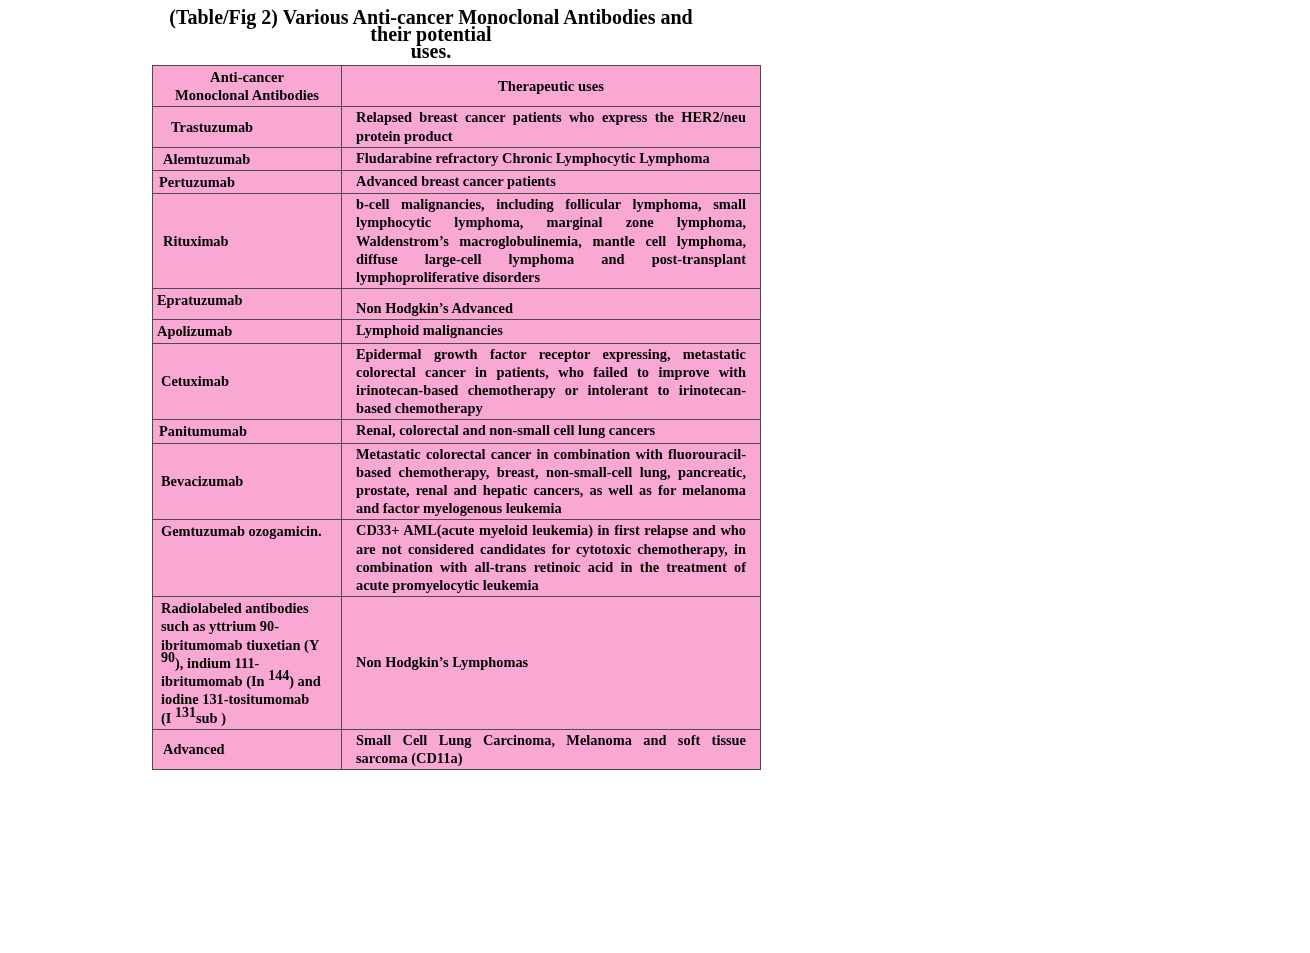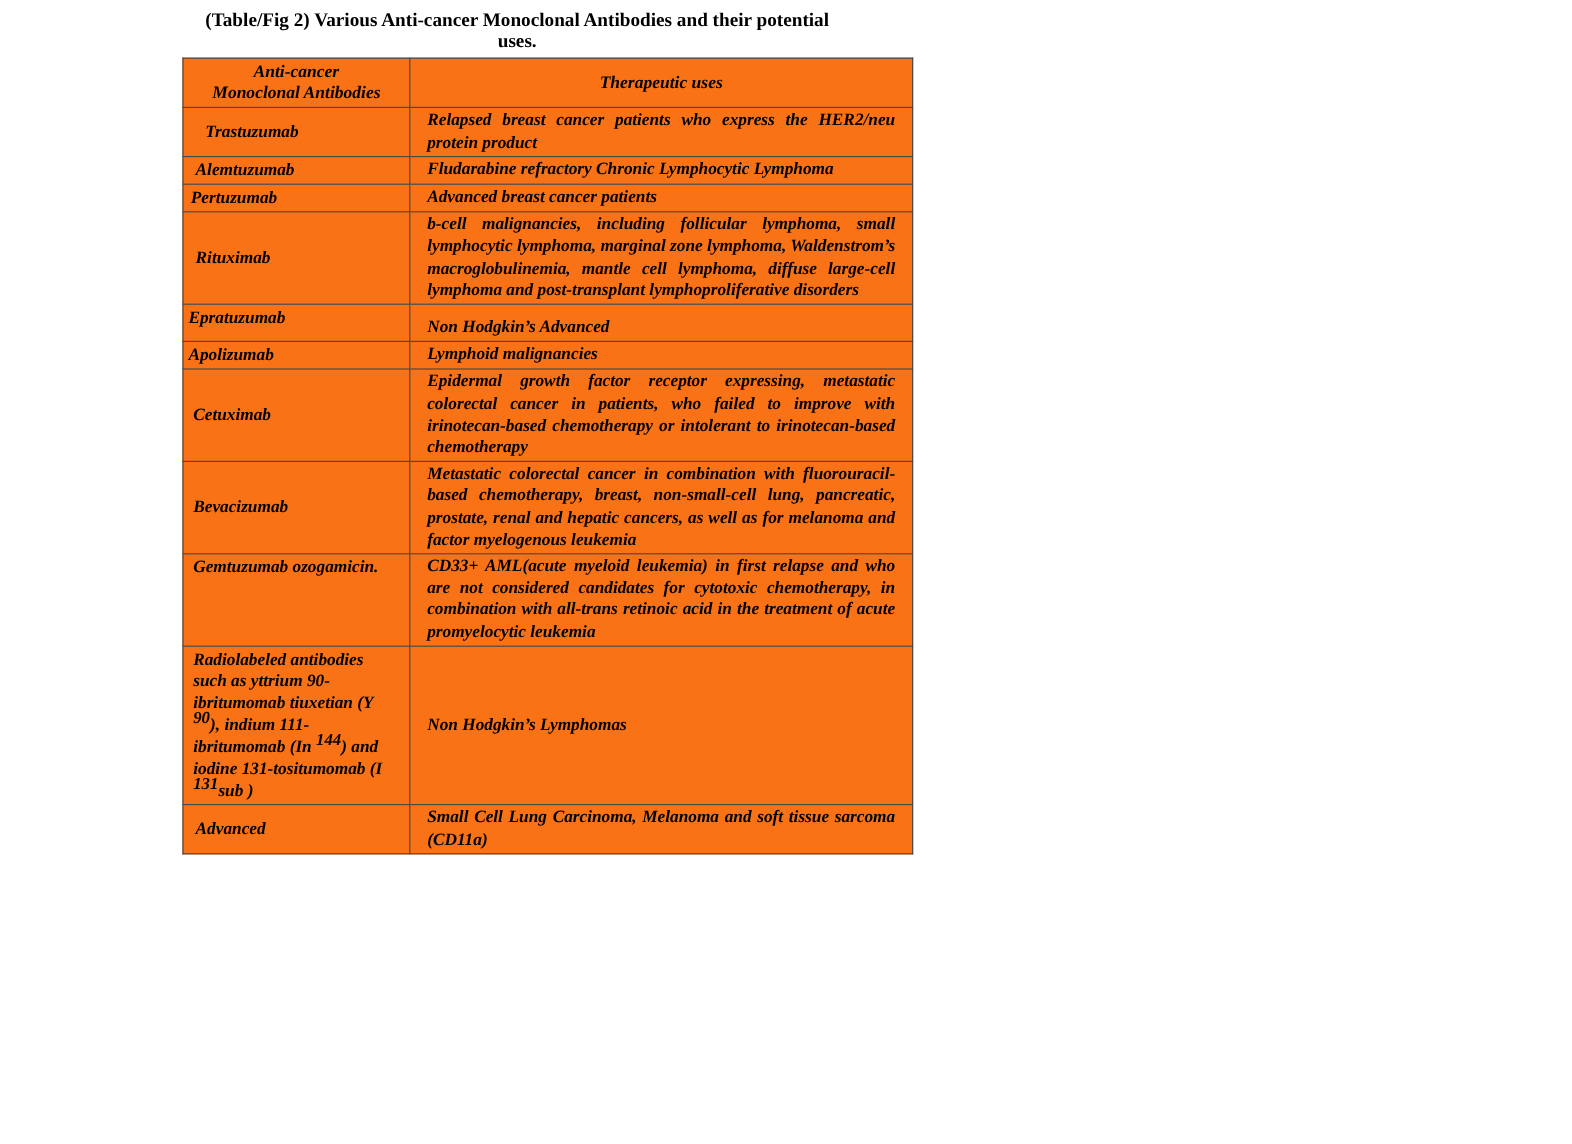--- a/index.html
+++ b/index.html
@@ -21,7 +21,7 @@
     width: 558px;
     text-align: center;
     font-weight: bold;
-    font-size: 16px;
+    font-size: 20px;
     line-height: 17px;
     color: #000000;
   }

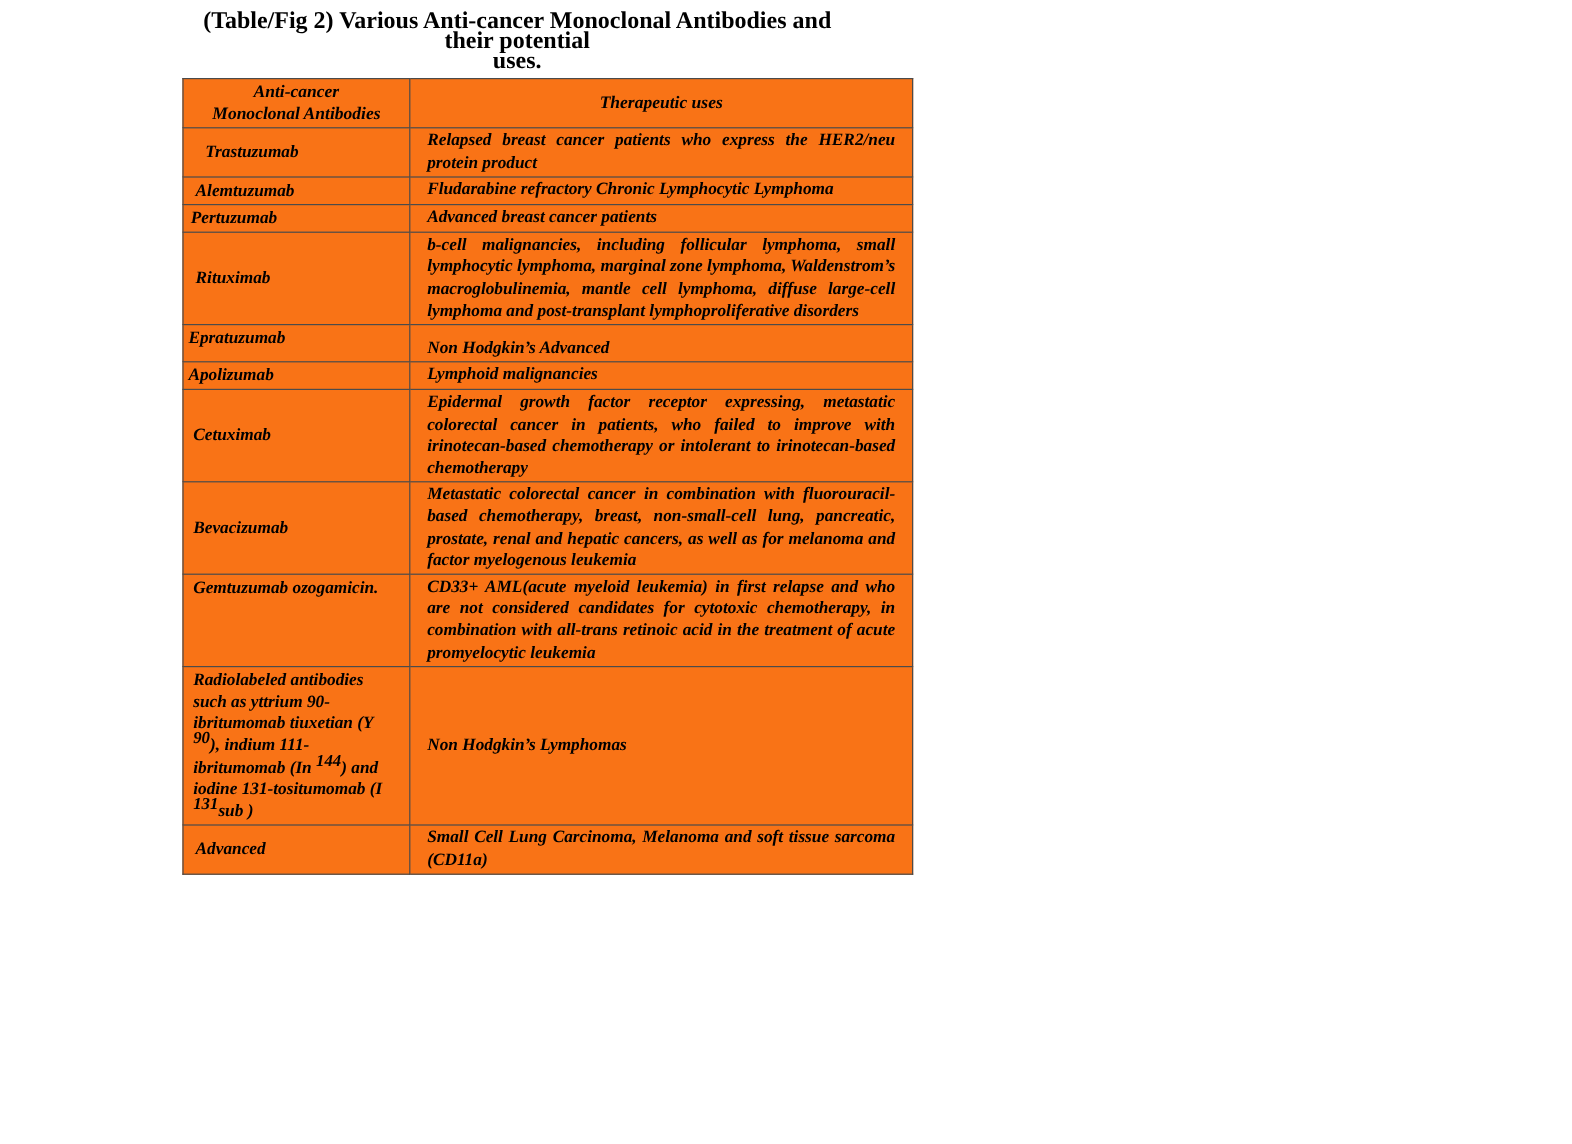--- a/index.html
+++ b/index.html
@@ -30,8 +30,7 @@
     table-layout: fixed;
     margin: 5px 4px 0 152px;
     width: 608px;
-    background: #f97316;
-    font-style: italic;
+    background: #f9a8d4;
   }
   table.abx col.c1 { width: 189px; }
   table.abx col.c2 { width: 419px; }

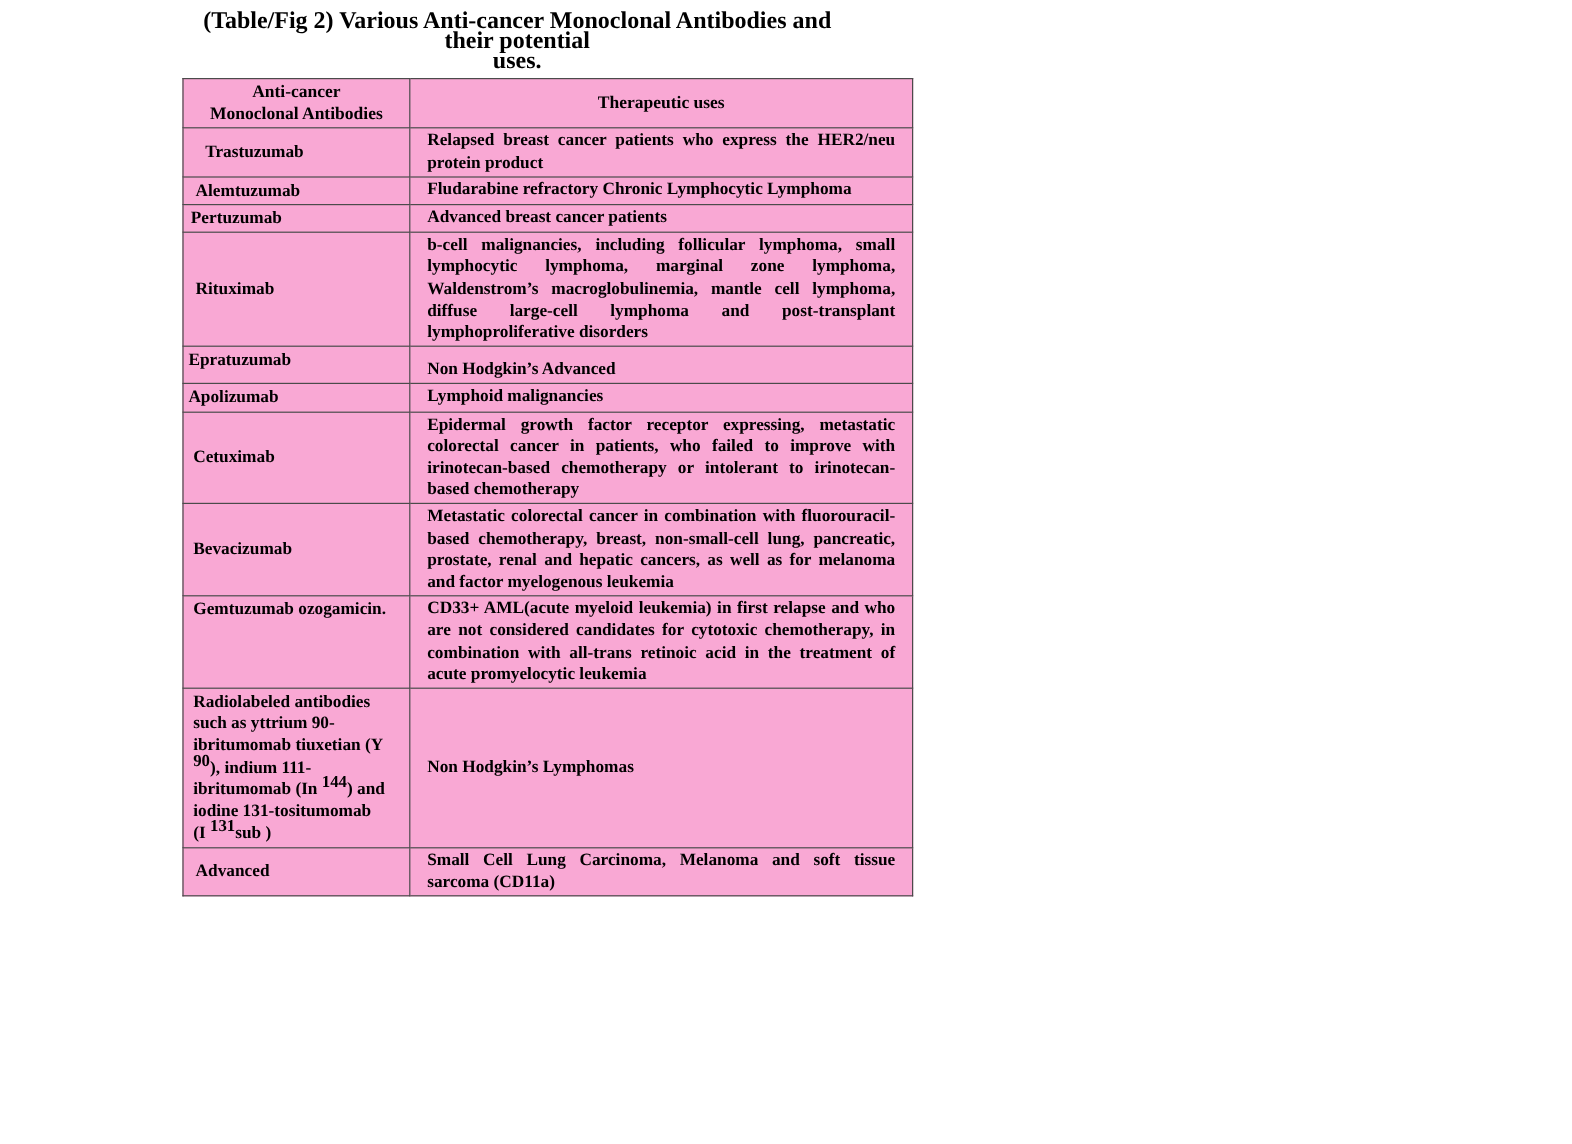--- a/index.html
+++ b/index.html
@@ -112,6 +112,10 @@
           <td class="uses-cell">Epidermal growth factor receptor expressing, metastatic colorectal cancer in patients, who failed to improve with irinotecan-based chemotherapy or intolerant to irinotecan-based chemotherapy</td>
         </tr>
         <tr>
+          <td class="name-cell" style="padding-left: 6px;">Panitumumab</td>
+          <td class="uses-cell">Renal, colorectal and non-small cell lung cancers</td>
+        </tr>
+        <tr>
           <td class="name-cell" style="padding-left: 8px;">Bevacizumab</td>
           <td class="uses-cell">Metastatic colorectal cancer in combination with fluorouracil-based chemotherapy, breast, non-small-cell lung, pancreatic, prostate, renal and hepatic cancers, as well as for melanoma and factor myelogenous leukemia</td>
         </tr>

